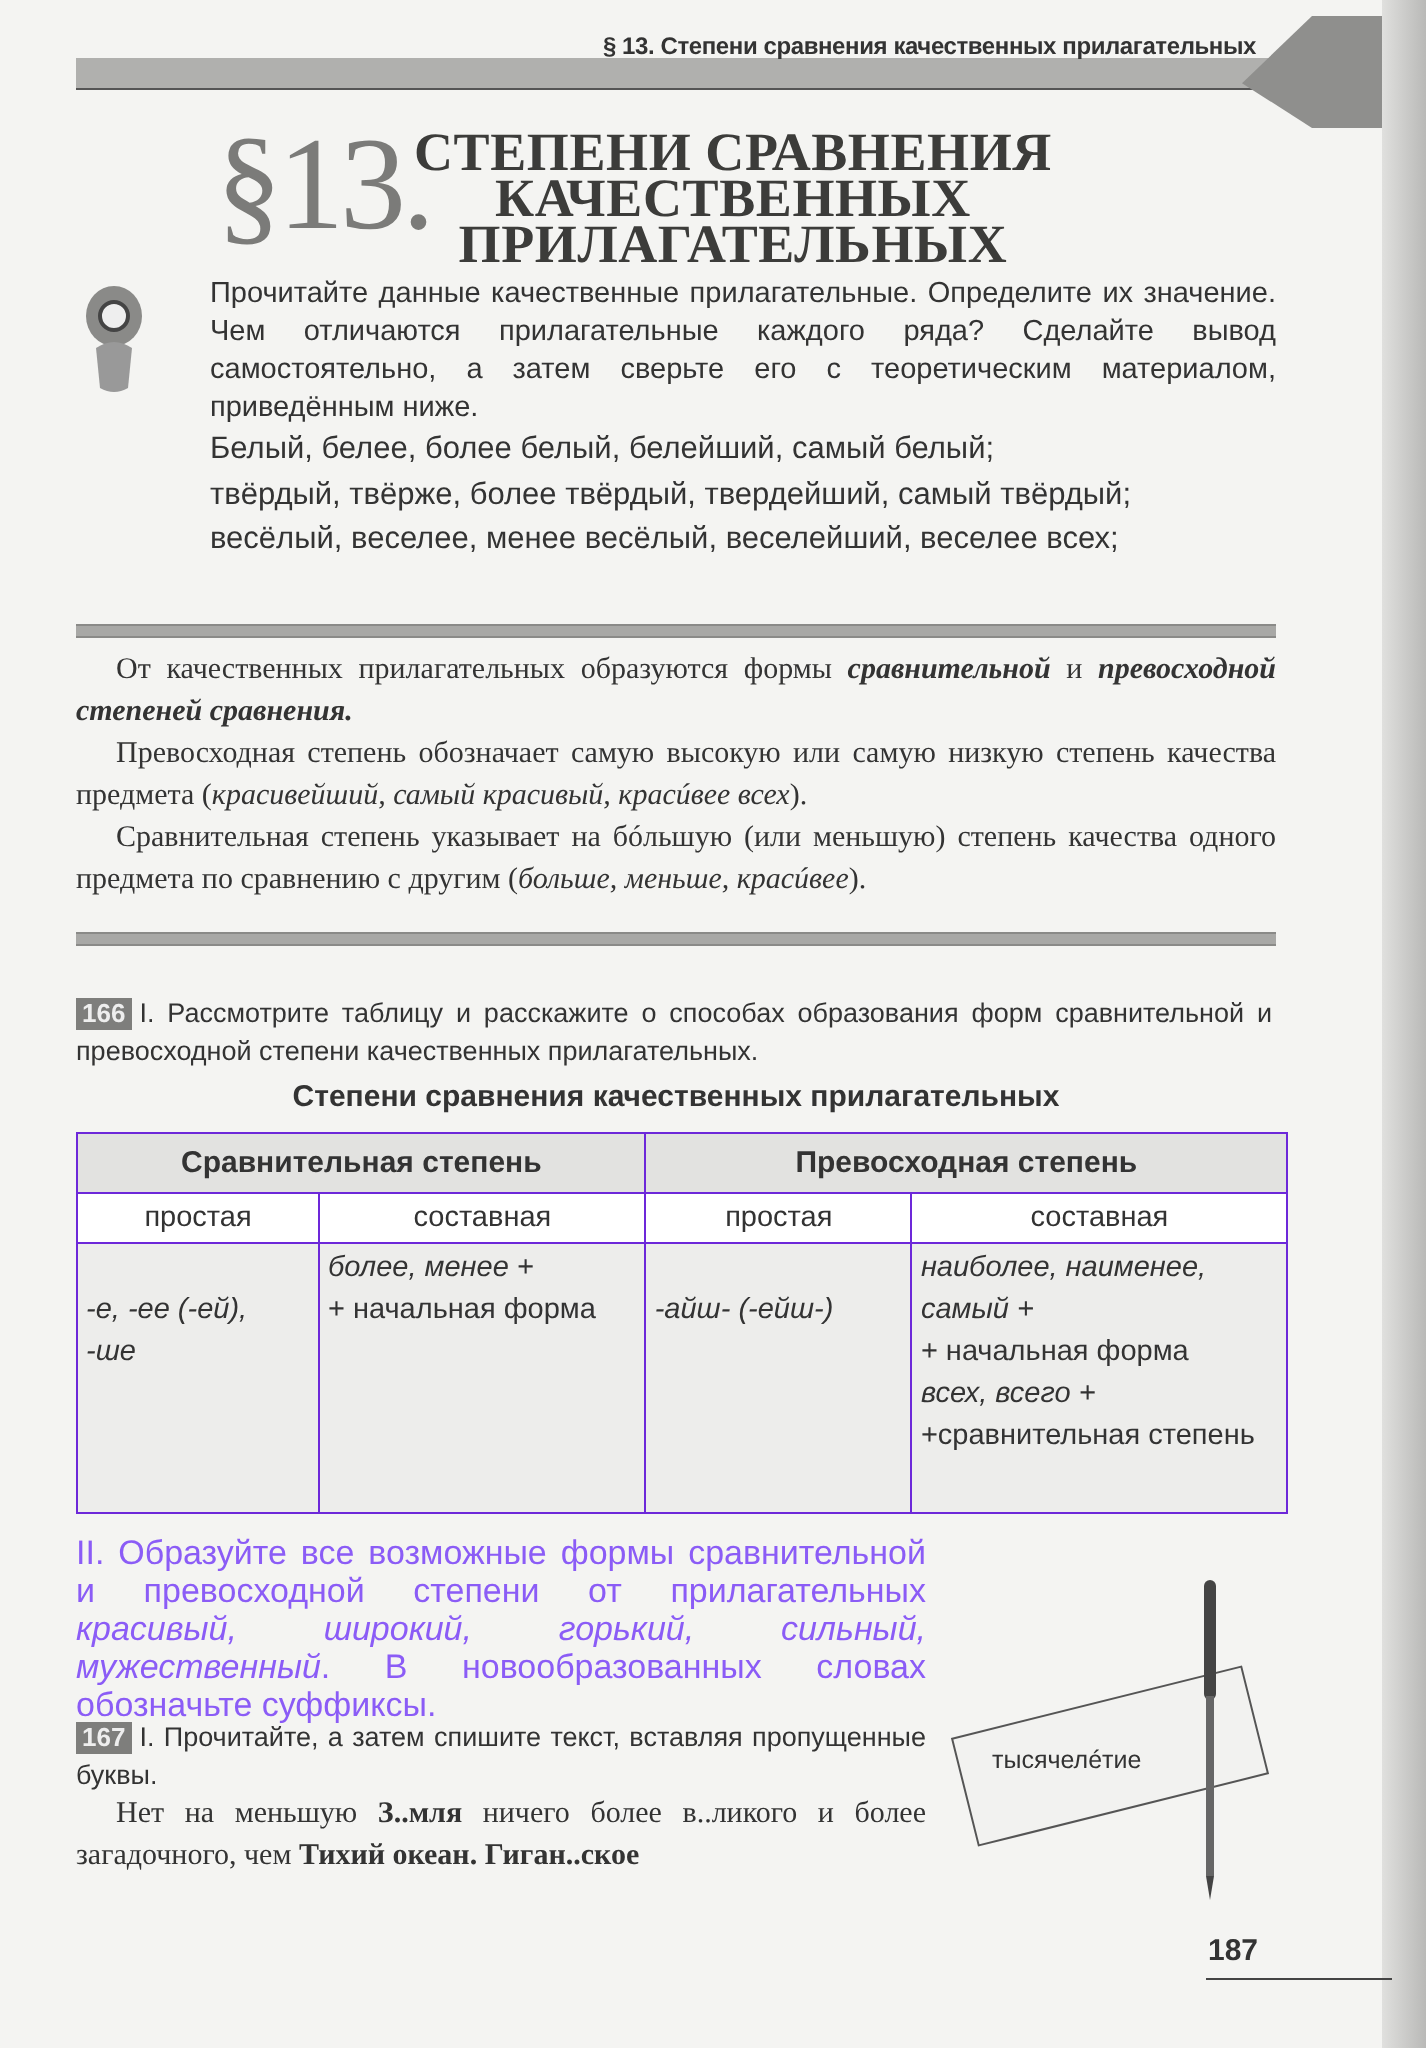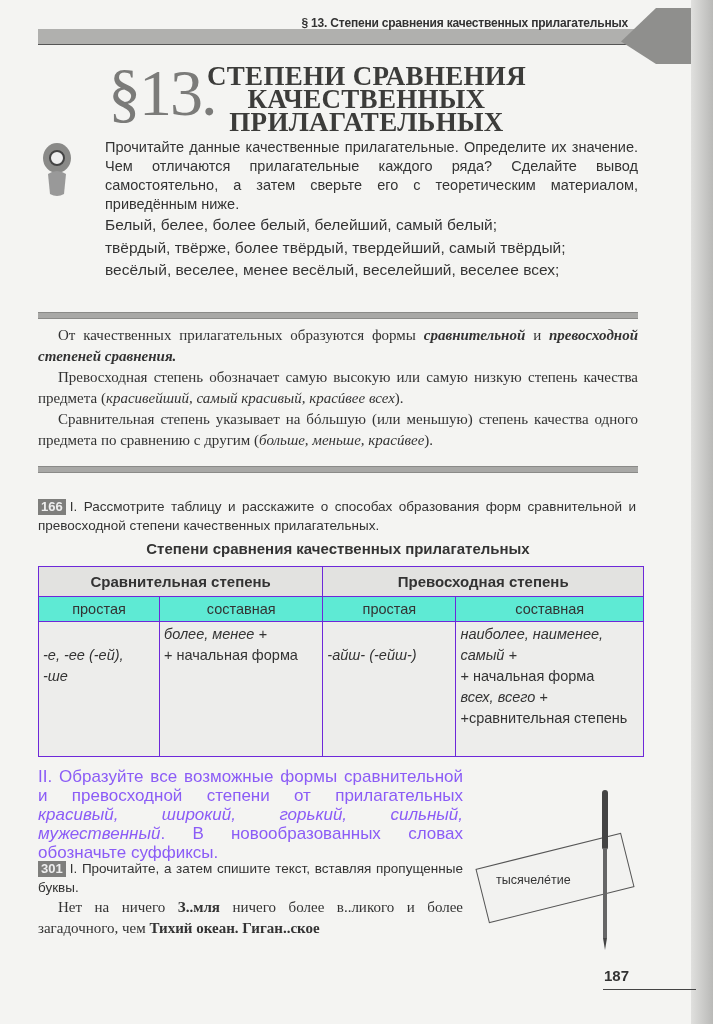--- a/index.html
+++ b/index.html
@@ -86,7 +86,7 @@
       border: 1px solid #6d28d9; padding: 2px 4px; vertical-align: top;
     }
     table.deg th.group { font-weight: bold; height: 25px; vertical-align: middle; font-size: 15px; background:#e2e2e0;}
-    table.deg td.sub { text-align: center; height: 20px; vertical-align: middle; background:#5eead4;}
+    table.deg td.sub { text-align: center; height: 20px; vertical-align: middle; background:#ffffff;}
     table.deg td.body { height: 130px; line-height: 21px; }
     table.deg i { font-style: italic; }
     .ex166-ii {

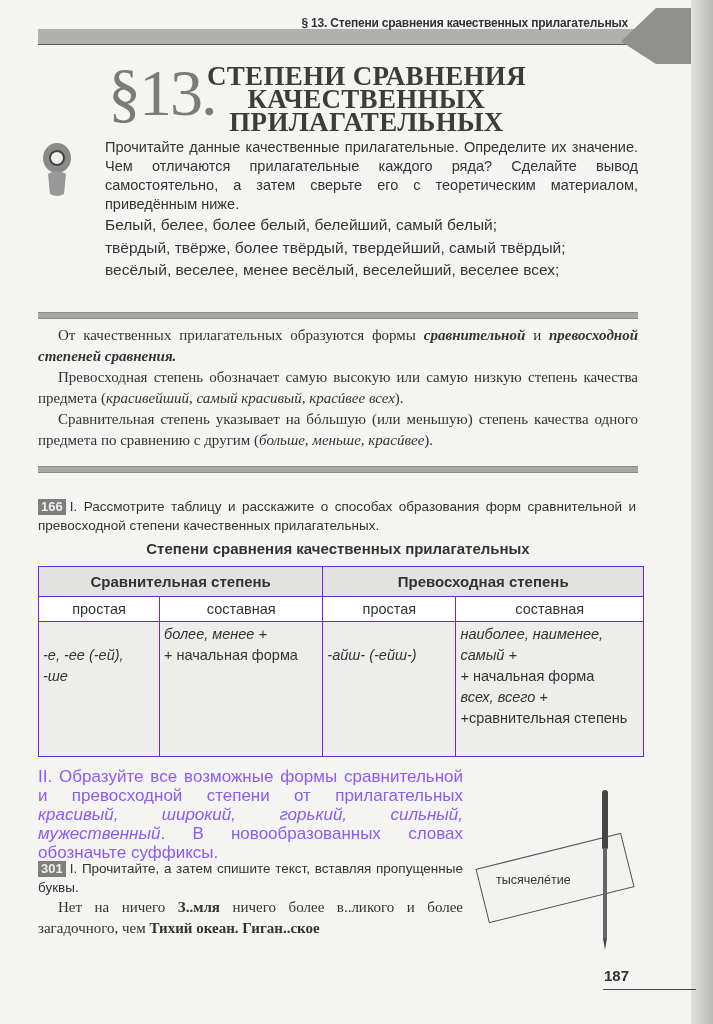--- a/index.html
+++ b/index.html
@@ -205,7 +205,7 @@
 </div>
 
 <div class="ex167">
-  <span class="ex-badge">301</span><span>I. Прочитайте, а затем спишите текст, вставляя пропущенные буквы.</span>
+  <span class="ex-badge">167</span><span>I. Прочитайте, а затем спишите текст, вставляя пропущенные буквы.</span>
 </div>
 <div class="ex167-text">
   <p><span>Нет на ничего </span><b>З..мля</b><span> ничего более в..ликого и более загадочного, чем </span><b>Тихий океан. Гиган..ское</b></p>

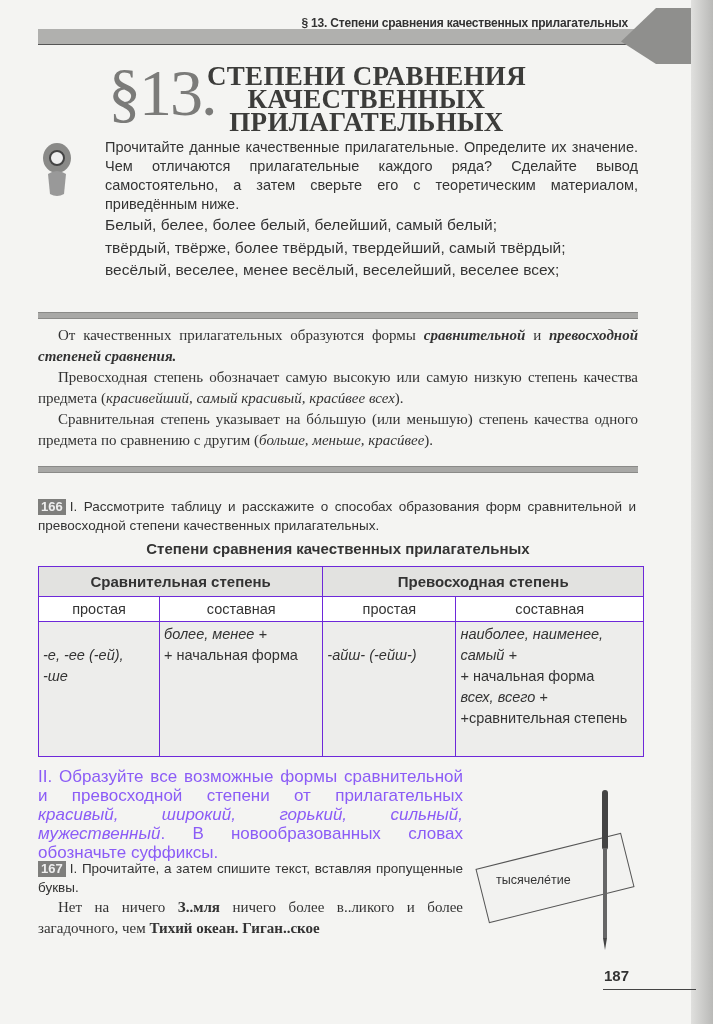--- a/index.html
+++ b/index.html
@@ -208,7 +208,7 @@
   <span class="ex-badge">167</span><span>I. Прочитайте, а затем спишите текст, вставляя пропущенные буквы.</span>
 </div>
 <div class="ex167-text">
-  <p><span>Нет на ничего </span><b>З..мля</b><span> ничего более в..ликого и более загадочного, чем </span><b>Тихий океан. Гиган..ское</b></p>
+  <p><span>Нет на меньшую </span><b>З..мля</b><span> ничего более в..ликого и более загадочного, чем </span><b>Тихий океан. Гиган..ское</b></p>
 </div>
 
 <div class="note-card"></div>

